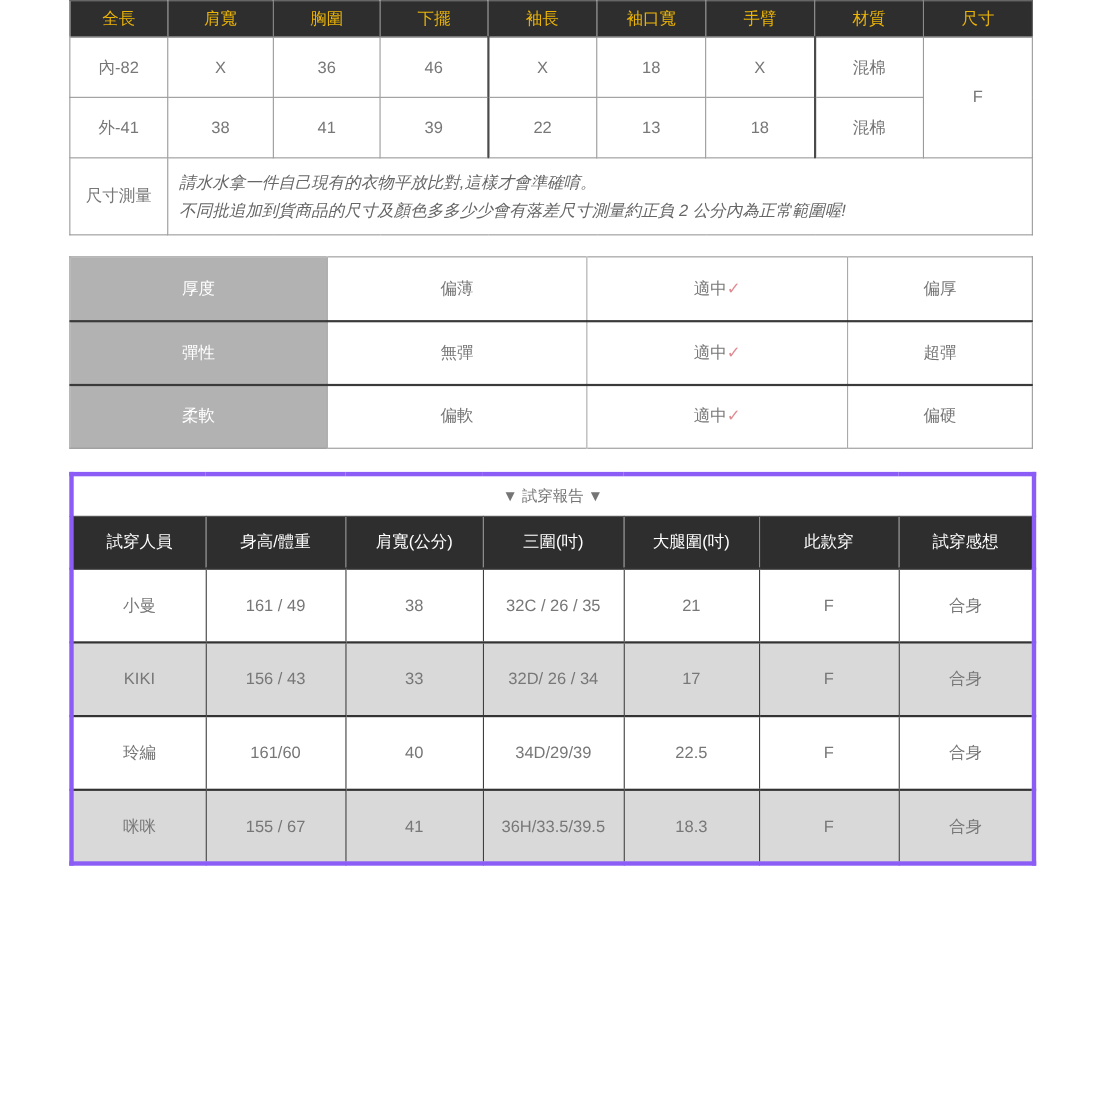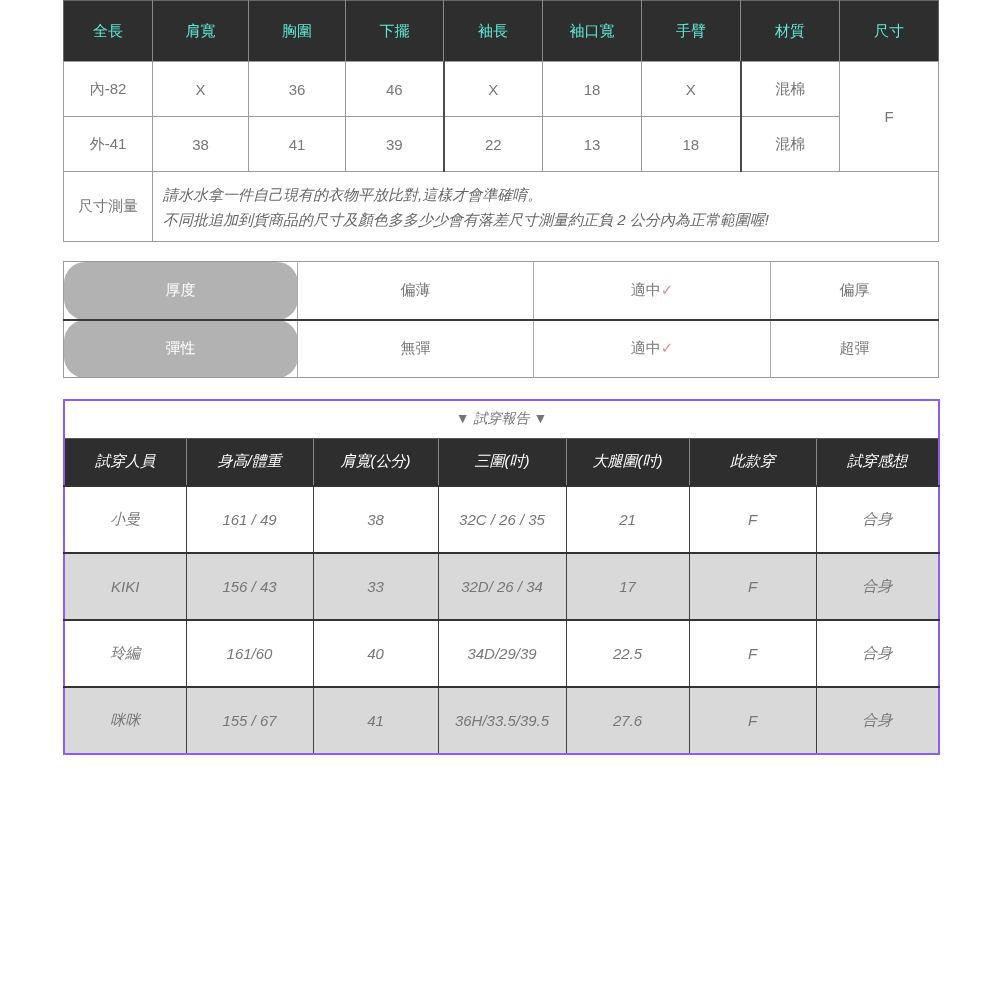--- a/index.html
+++ b/index.html
@@ -30,8 +30,8 @@
   }
   table.size { border: 1px solid #666666; }
   table.size th {
-    background: #2e2e2e; color: #5eead4;
-    font-weight: normal; height: 61px;
+    background: #2e2e2e; color: #eab308;
+    font-weight: normal; height: 33px;
     border-left: 1px solid #8a8a8a;
     font-size: 15px;
   }

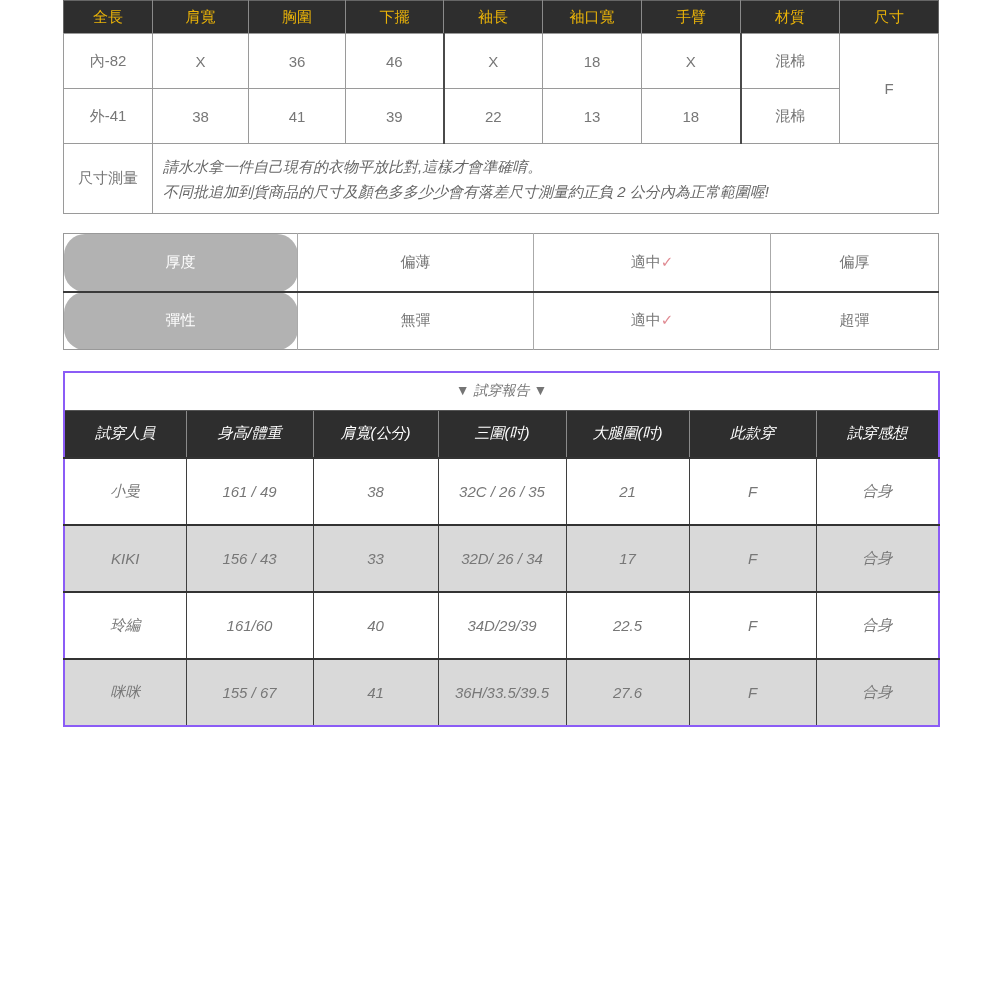--- a/index.html
+++ b/index.html
@@ -58,7 +58,7 @@
   table.fabric tr + tr { border-top: 2px solid #3a3a3a; padding-left: 12px; }
   table.fabric th {
     background: #b2b2b2; color: #ffffff;
-    font-weight: normal; height: 58px; font-size: 15px; border-radius: 21px;
+    font-weight: normal; height: 58px; font-size: 15px;
   }
   table.fabric td {
     border-left: 1px solid #aaaaaa;

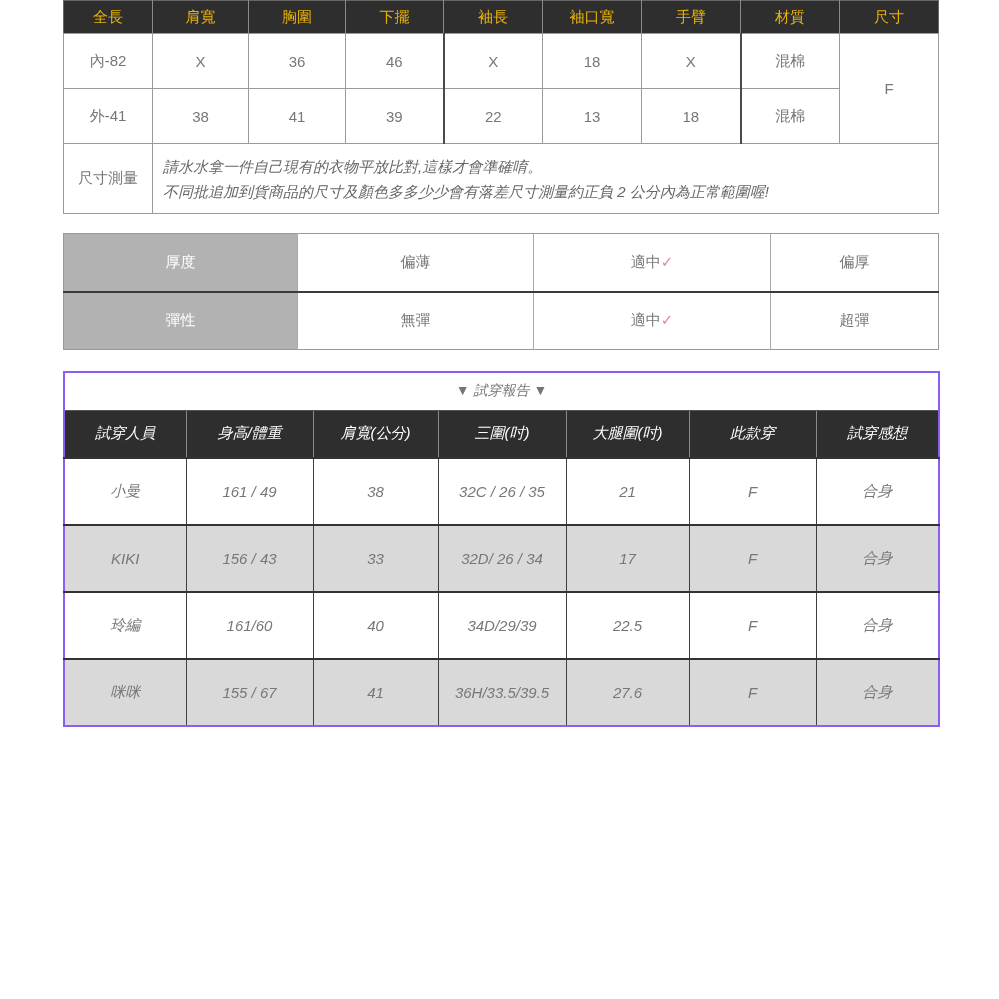--- a/index.html
+++ b/index.html
@@ -174,6 +174,14 @@
       </td>
       <td>超彈</td>
     </tr>
+    <tr>
+      <th>柔軟</th>
+      <td>偏軟</td>
+      <td>
+        <span>適中</span><span class="check">✓</span>
+      </td>
+      <td>偏硬</td>
+    </tr>
   </tbody>
     </table>
 

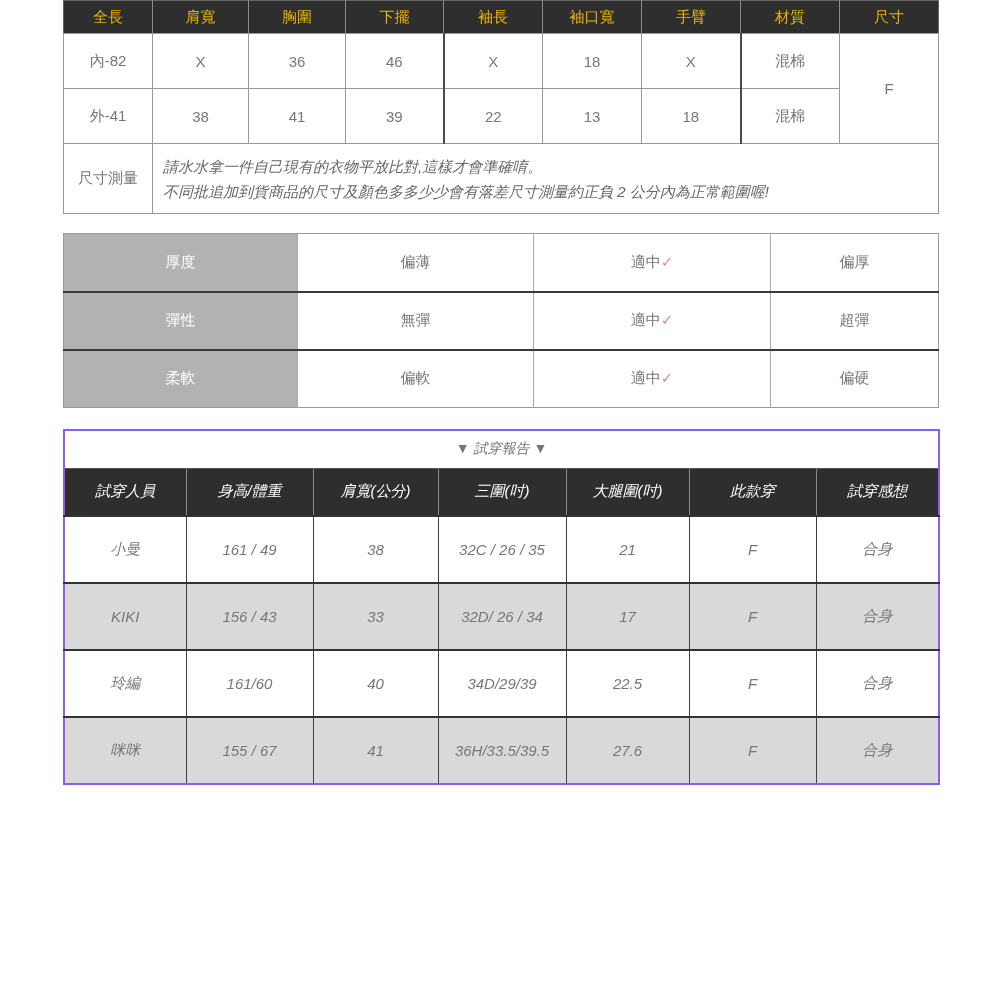--- a/index.html
+++ b/index.html
@@ -67,7 +67,7 @@
   .check { color: #e08a92; font-size: 15px; }
 
   
-  table.fitting { border: 2px solid #8b5cf6; font-style: italic; }
+  table.fitting { border: 4px solid #8b5cf6; }
   .fit-title td {
     height: 38px; background: #ffffff;
     color: #757575; font-size: 14px;

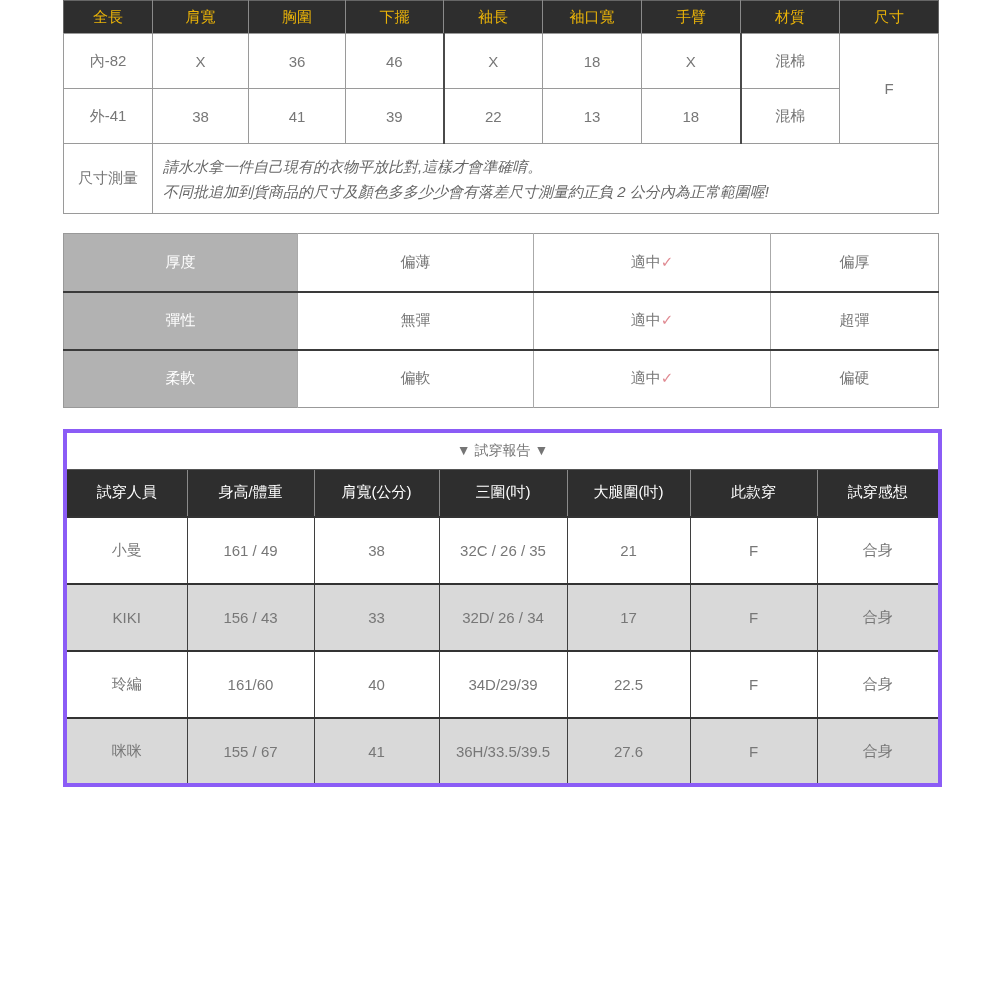--- a/index.html
+++ b/index.html
@@ -242,7 +242,7 @@
       <td class="cell">155 / 67</td>
       <td class="cell">41</td>
       <td class="cell">36H/33.5/39.5</td>
-      <td class="cell">27.6</td>
+      <td class="cell">18.3</td>
       <td class="cell">F</td>
       <td class="cell">合身</td>
     </tr>

